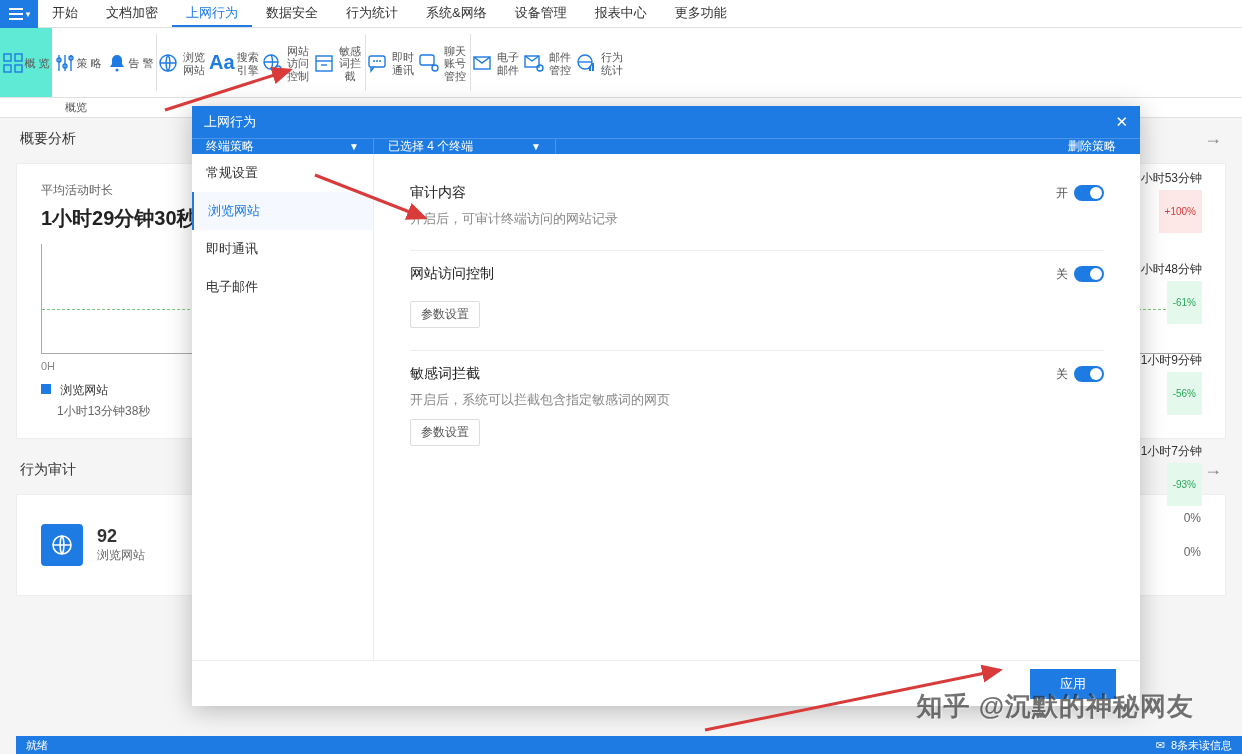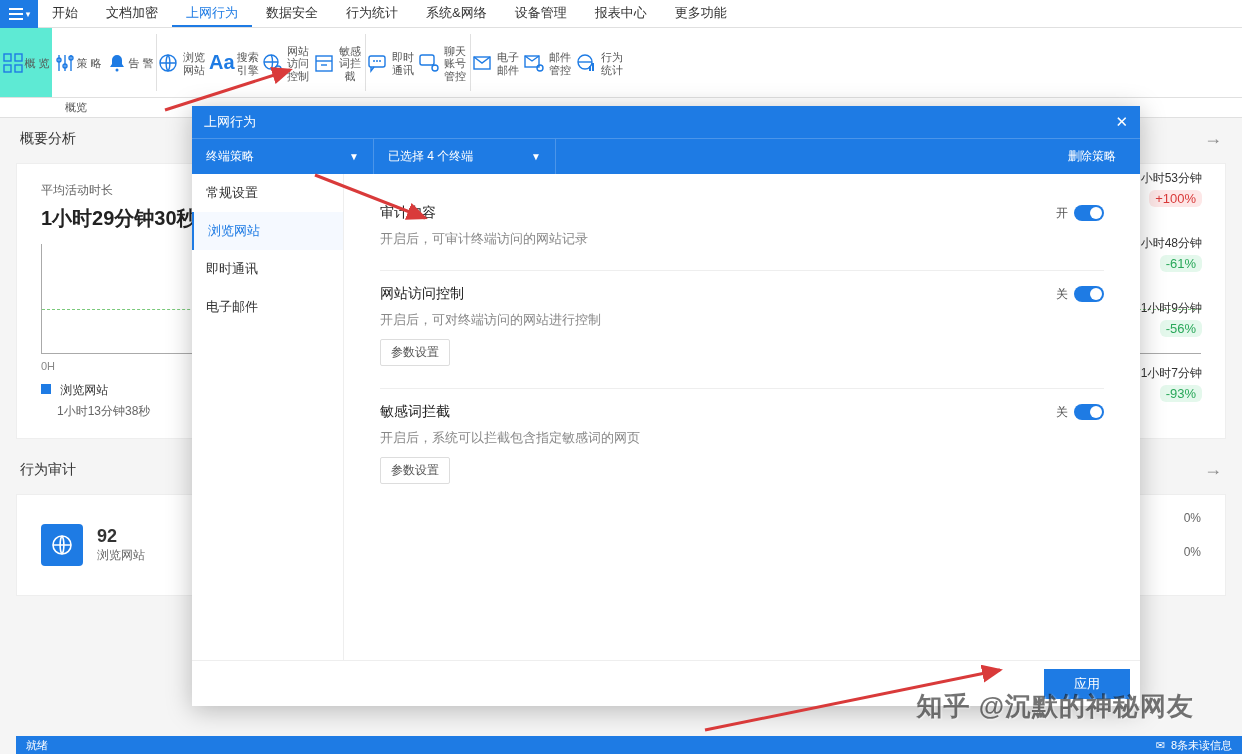--- a/index.html
+++ b/index.html
@@ -59,7 +59,7 @@
 .modal { position: absolute; left: 192px; top: 106px; width: 948px; height: 600px; background: #fff; box-shadow: 0 4px 24px rgba(0,0,0,0.25); display:flex; flex-direction:column; }
 .modal-title { height: 32px; background:#1e7be4; color:#fff; display:flex; align-items:center; padding:0 12px; font-size:13px;}
 .modal-close { margin-left:auto; cursor:pointer; font-size:15px;}
-.modal-filters { height: 36px; background:#1e7be4; display:flex; align-items:center; border-top:1px solid rgba(255,255,255,0.2);}
+.modal-filters { height: 16px; background:#1e7be4; display:flex; align-items:center; border-top:1px solid rgba(255,255,255,0.2);}
 .filter-cell { color:#fff; font-size:12px; padding:0 14px; height:100%; display:flex; align-items:center; border-right:1px solid rgba(255,255,255,0.2); min-width:182px; justify-content:space-between;}
 .filter-cell .caret { font-size:10px; }
 .filter-delete { margin-left:auto; color:#fff; padding:0 24px; font-size:12px; cursor:pointer;}

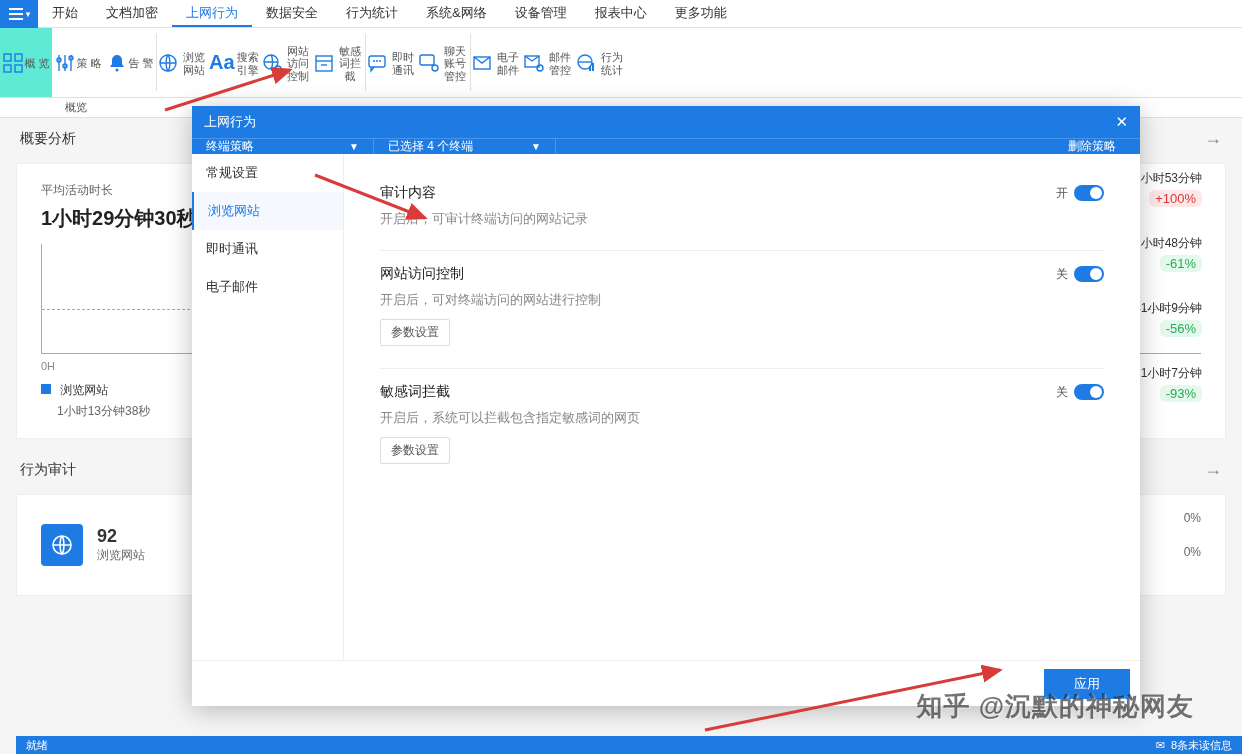--- a/index.html
+++ b/index.html
@@ -64,7 +64,7 @@
 .filter-cell .caret { font-size:10px; }
 .filter-delete { margin-left:auto; color:#fff; padding:0 24px; font-size:12px; cursor:pointer;}
 .modal-body { flex:1; display:flex; }
-.modal-side { width:152px; border-right:1px solid #eee;}
+.modal-side { width:182px; border-right:1px solid #eee;}
 .side-item { padding: 10px 14px; font-size:13px; cursor:pointer; color:#333;}
 .side-item.active { color:#1e7be4; background:#f5f9ff; border-left:2px solid #1e7be4;}
 .modal-content { flex:1; padding: 16px 36px 16px 36px; overflow:auto;}

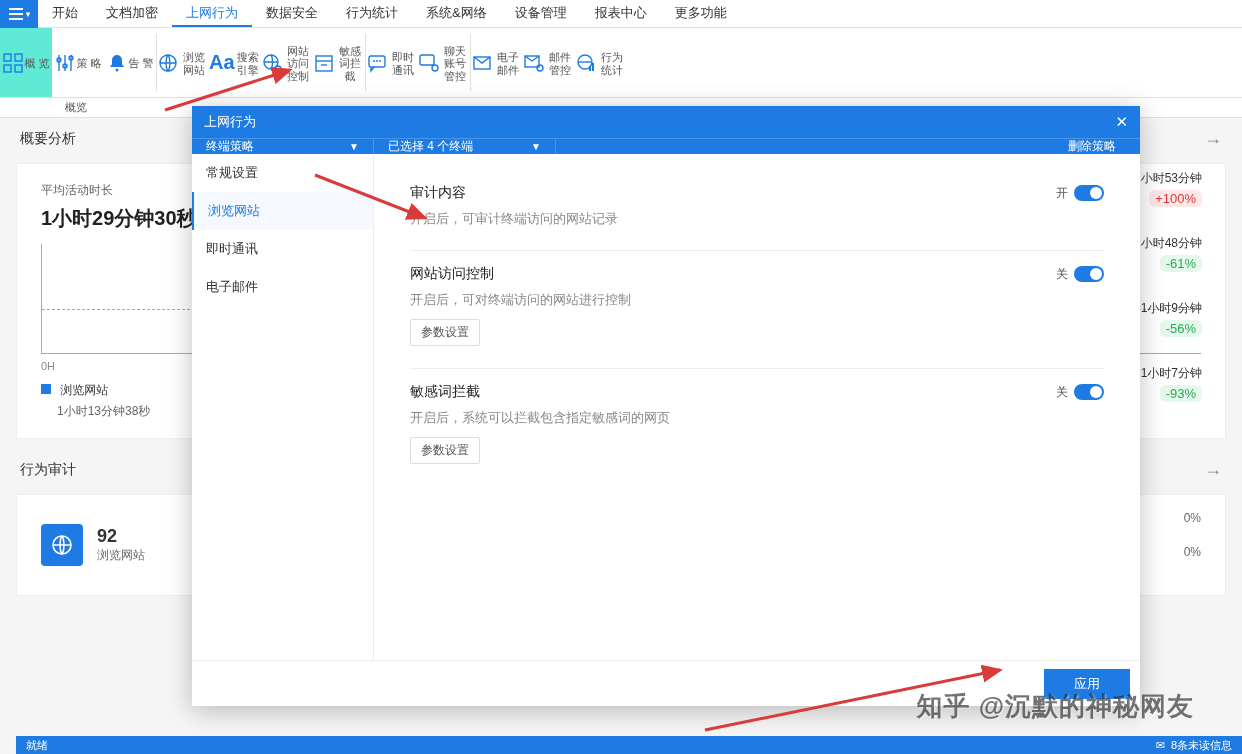--- a/index.html
+++ b/index.html
@@ -44,7 +44,7 @@
 .right-stats { position: absolute; right: 40px; top: 52px; width: 90px; }
 .rstat { margin-bottom: 28px; text-align:right; }
 .rstat-val { font-size: 12px; color:#333; text-align:right; }
-.rstat-badge { display:inline-block; font-size:13px; padding:1px 6px; border-radius:6px; margin-top:3px; }
+.rstat-badge { display:inline-block; font-size:10px; padding:16px 6px; border-radius:0; margin-top:3px; }
 .badge-red { background:#fde7e7; color:#d93a3a; }
 .badge-green { background:#e4f8ec; color:#2aa85a; }
 

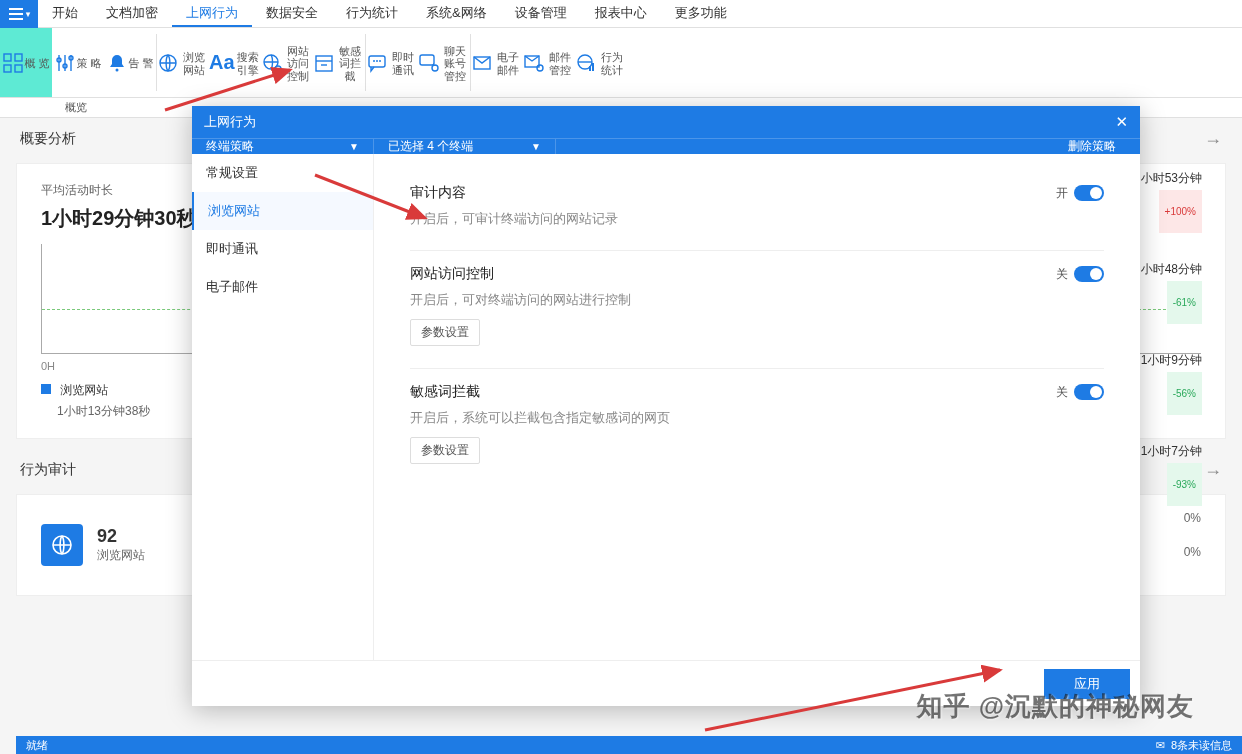--- a/index.html
+++ b/index.html
@@ -334,7 +334,7 @@
               <span>关</span>
               <span class="toggle"></span>
             </span>
-          </div><div class="setting-desc">开启后，可对终端访问的网站进行控制</div><span class="param-btn">参数设置</span></div>
+          </div><span class="param-btn">参数设置</span></div>
         <div class="setting-block"><div class="setting-head">
             <span class="setting-title">敏感词拦截</span>
             <span class="toggle-wrap">

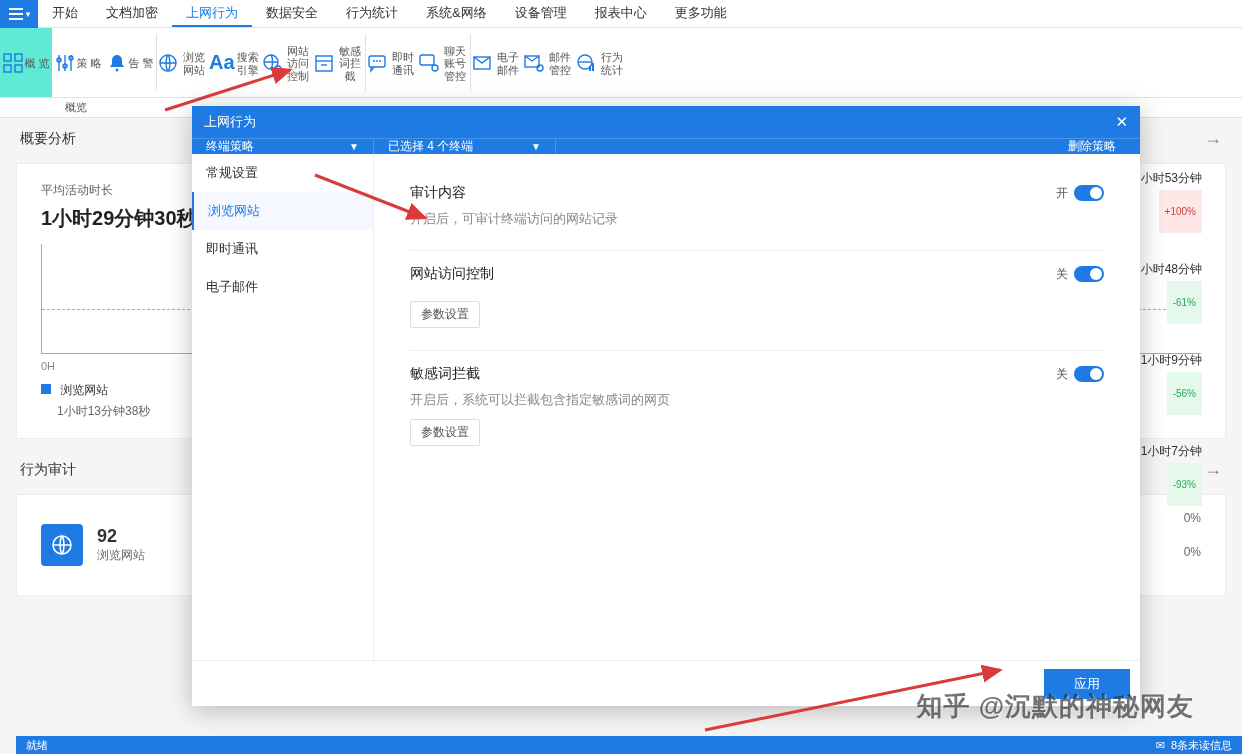--- a/index.html
+++ b/index.html
@@ -77,7 +77,7 @@
 .toggle { width:30px; height:16px; background:#1e7be4; border-radius:8px; position:relative; cursor:pointer;}
 .toggle::after { content:''; position:absolute; width:12px; height:12px; background:#fff; border-radius:50%; top:2px; right:2px;}
 .param-btn { display:inline-block; border:1px solid #ddd; padding:4px 10px; font-size:12px; color:#555; margin-top:10px; cursor:pointer; background:#fff; border-radius:2px;}
-.modal-footer { height: 46px; border-top:1px solid #eee; display:flex; align-items:center; justify-content:flex-end; padding-right: 10px;}
+.modal-footer { height: 46px; border-top:1px solid #eee; display:flex; align-items:center; justify-content:flex-end; padding-right: 24px;}
 .apply-btn { background:#1e7be4; color:#fff; padding:6px 30px; font-size:13px; cursor:pointer;}
 
 

